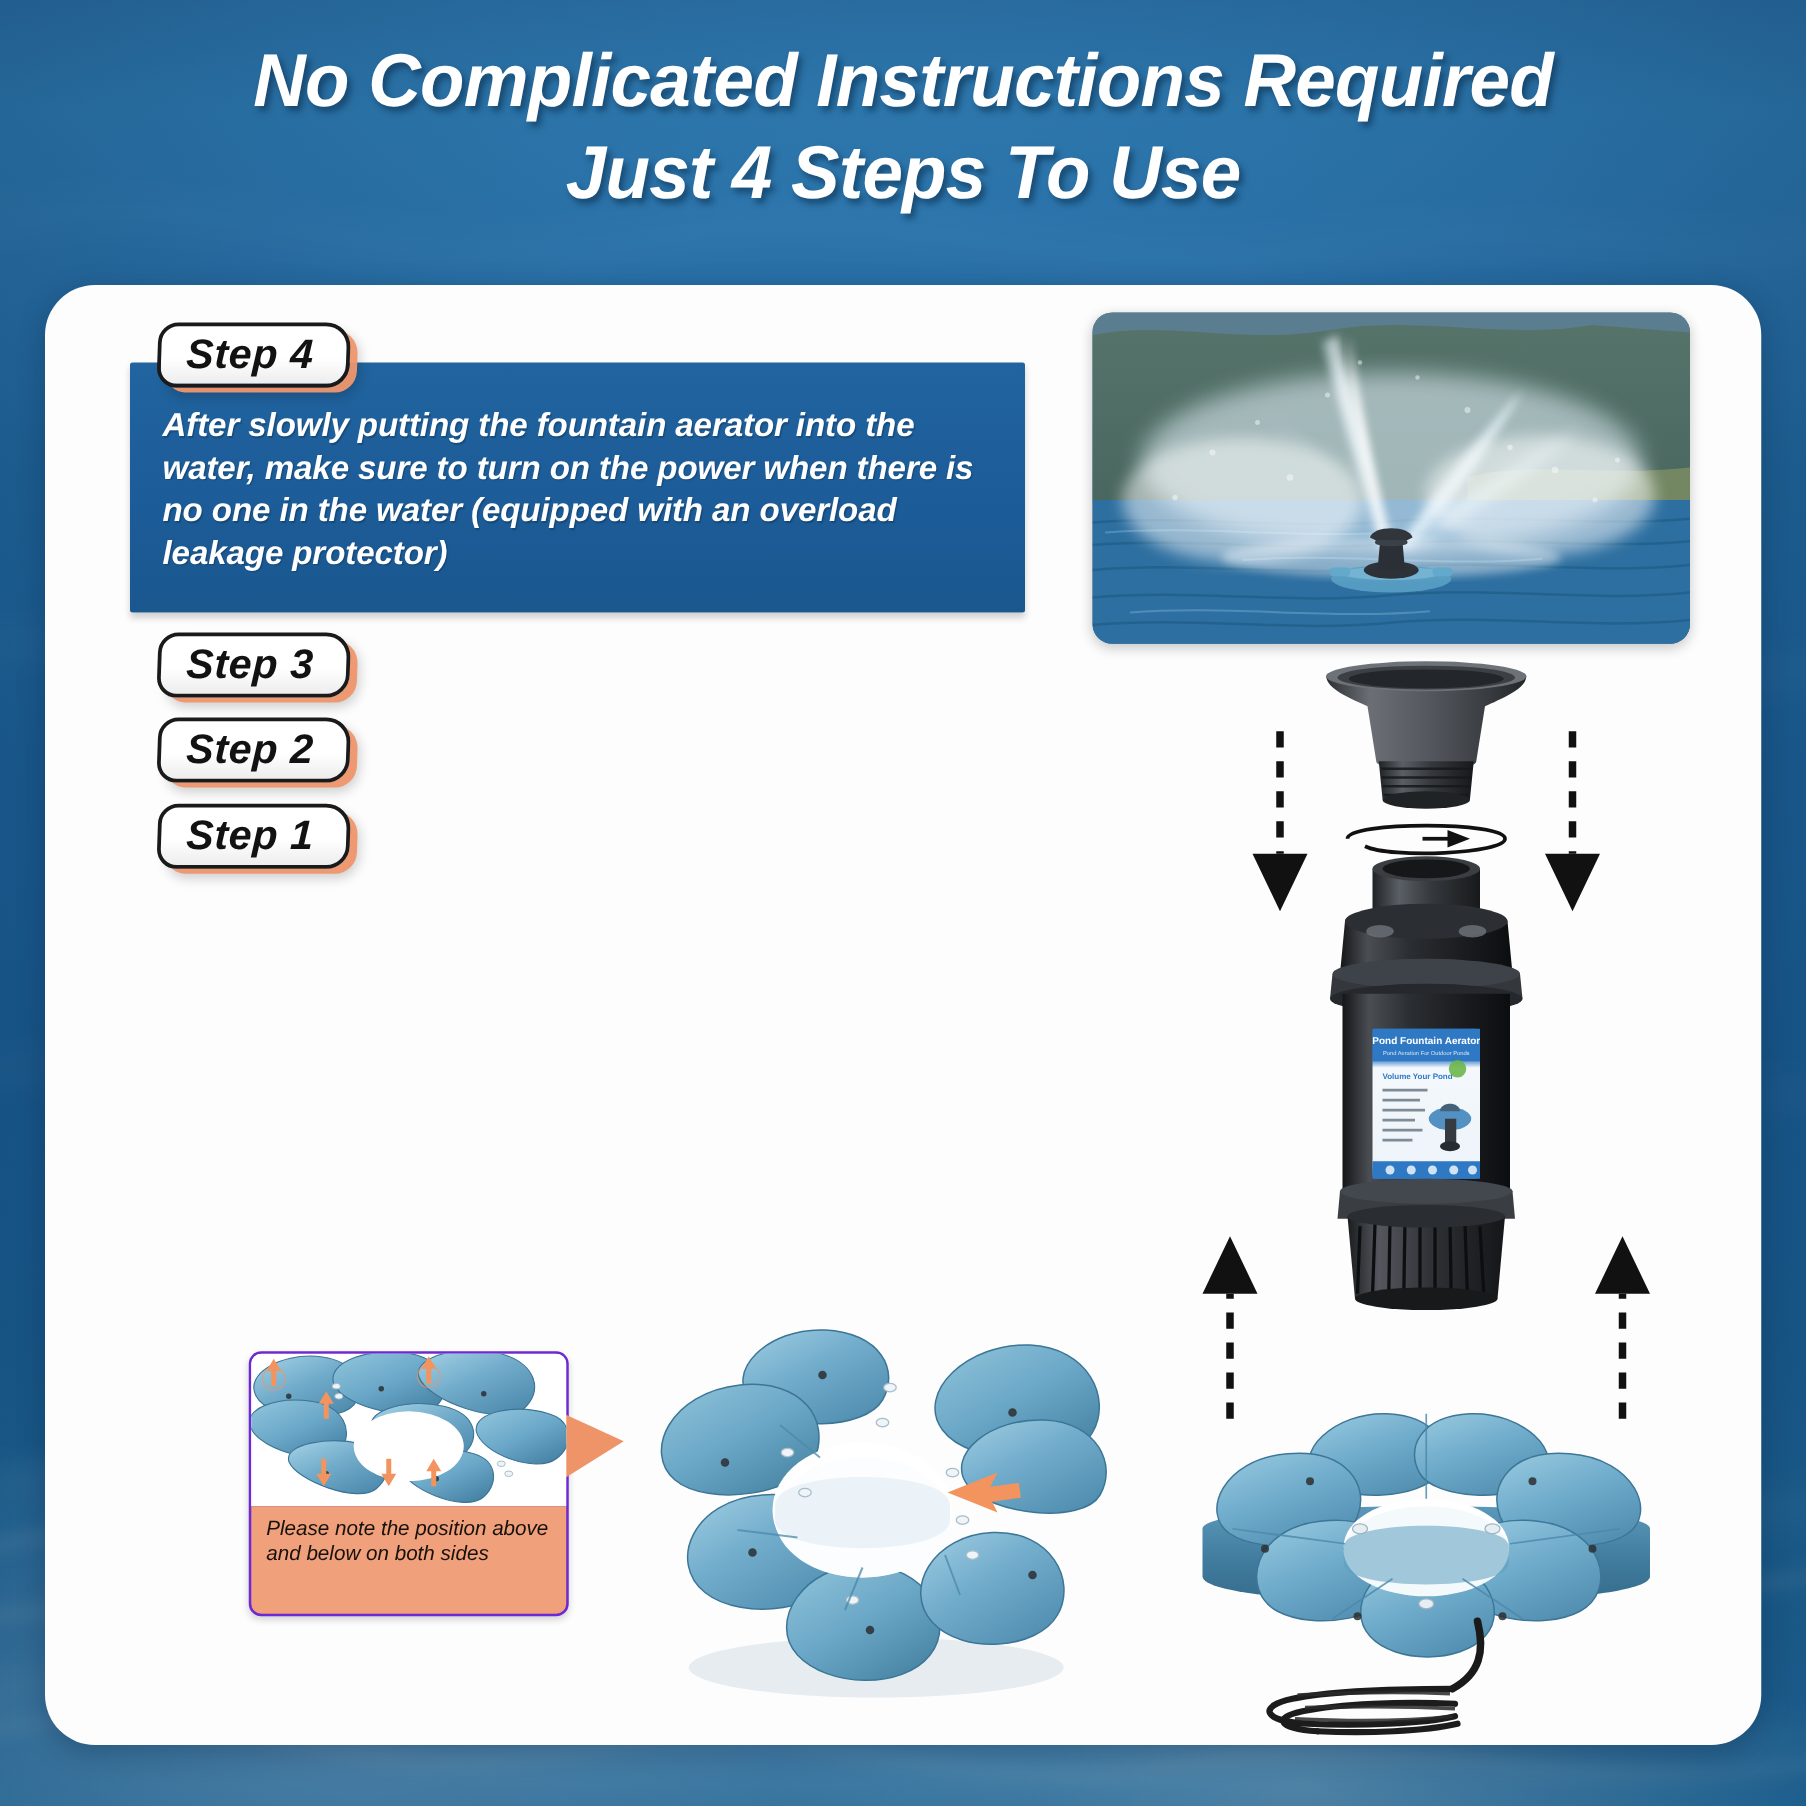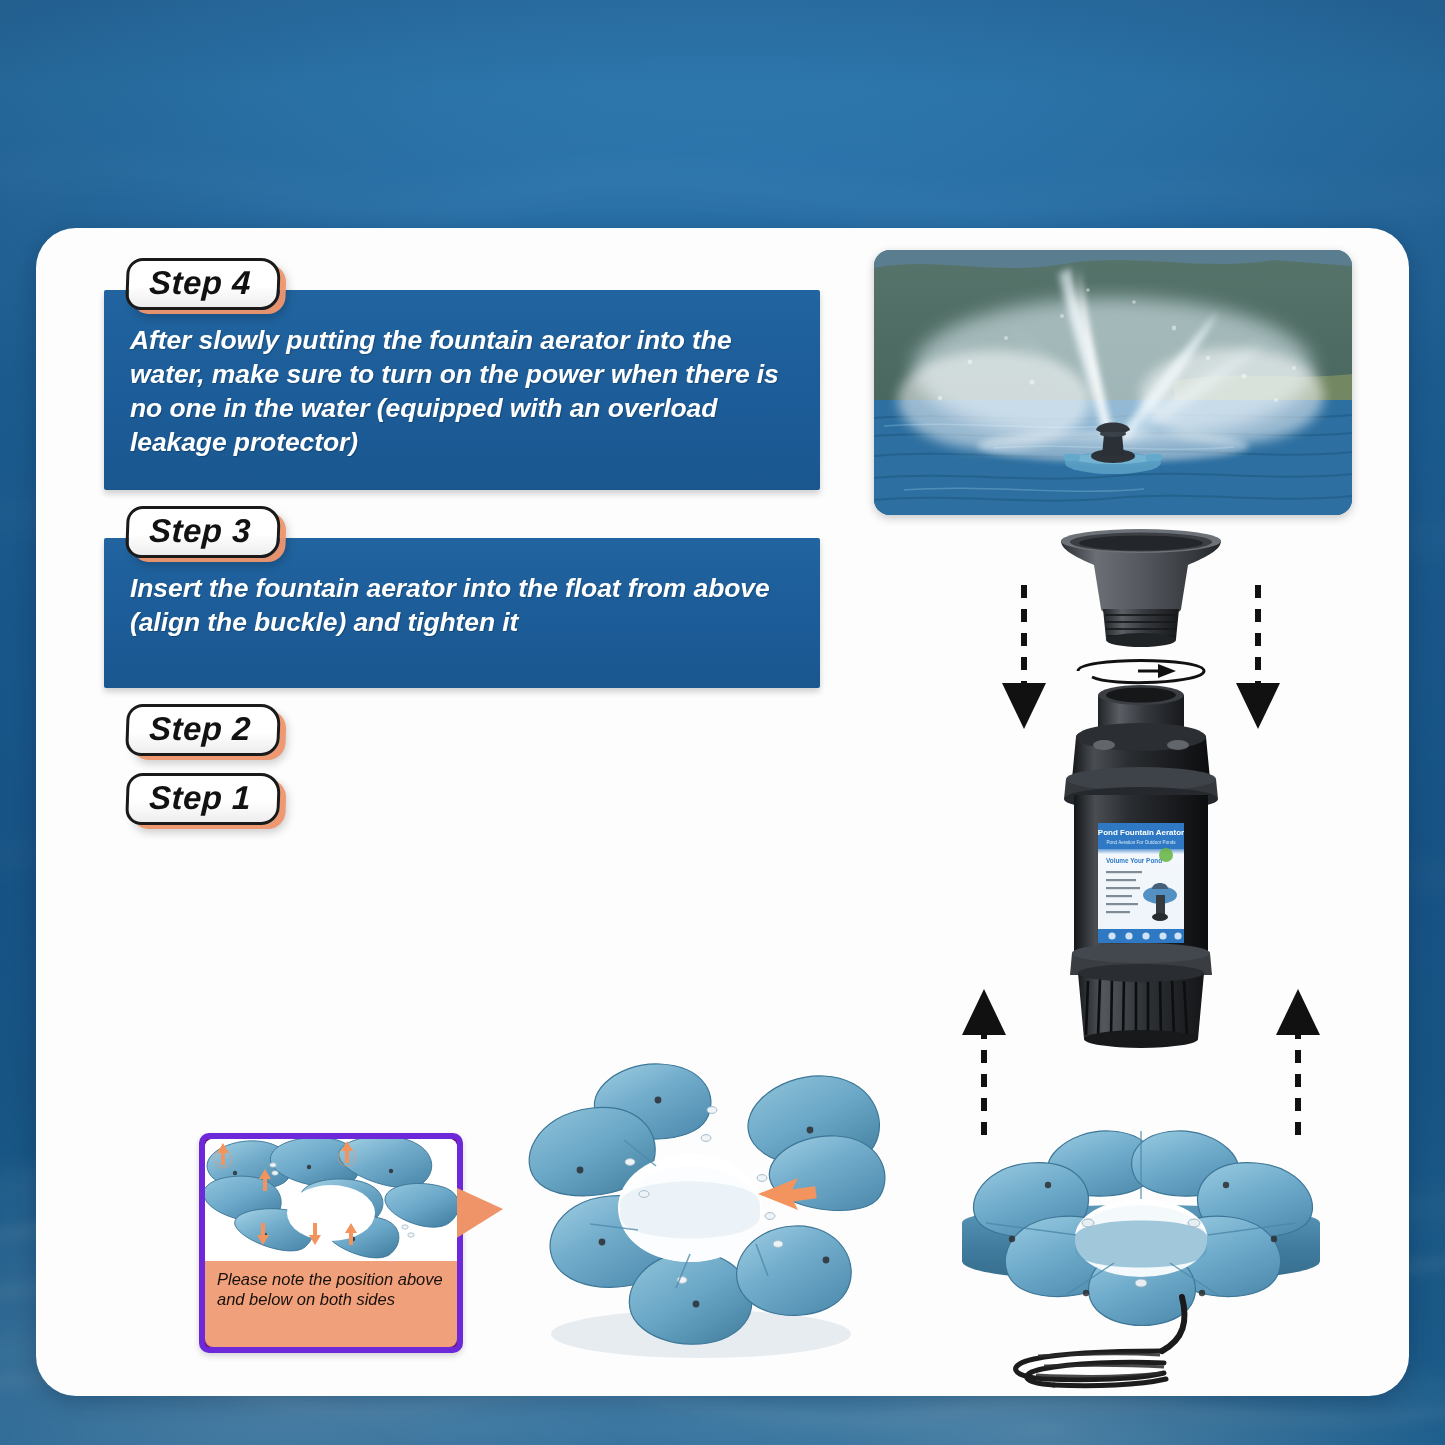--- a/index.html
+++ b/index.html
@@ -257,6 +257,10 @@
   </div>
   <div class="water-vignette"></div>
 
+  <div class="header">
+    <div class="header-title">No Complicated Instructions Required
+Just 4 Steps To Use</div>
+  </div>
 
   <div class="card">
 

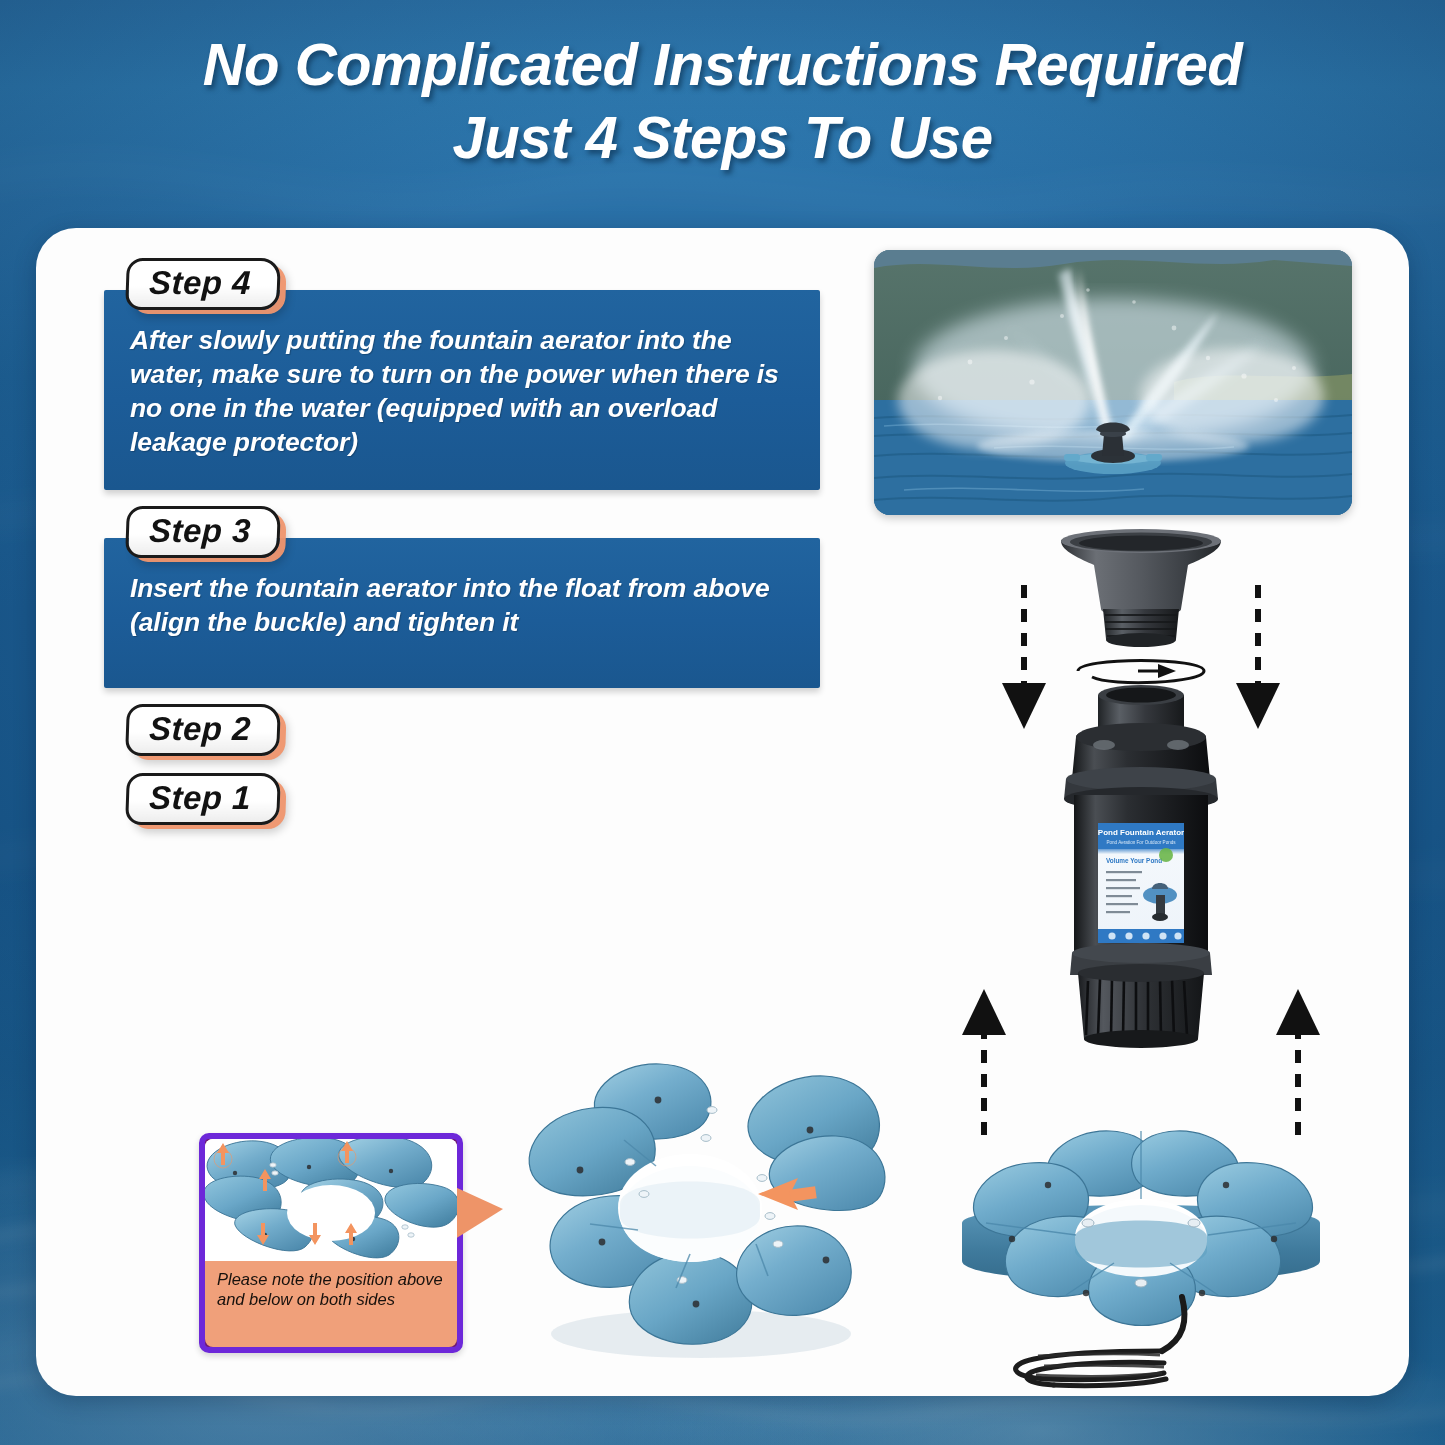--- a/index.html
+++ b/index.html
@@ -273,7 +273,6 @@
 
       <div class="step-block">
         <div class="step-badge">Step 3</div>
-        <div class="step-body tall">Insert the fountain aerator into the float from above (align the buckle) and tighten it</div>
       </div>
 
       <div class="step-block">

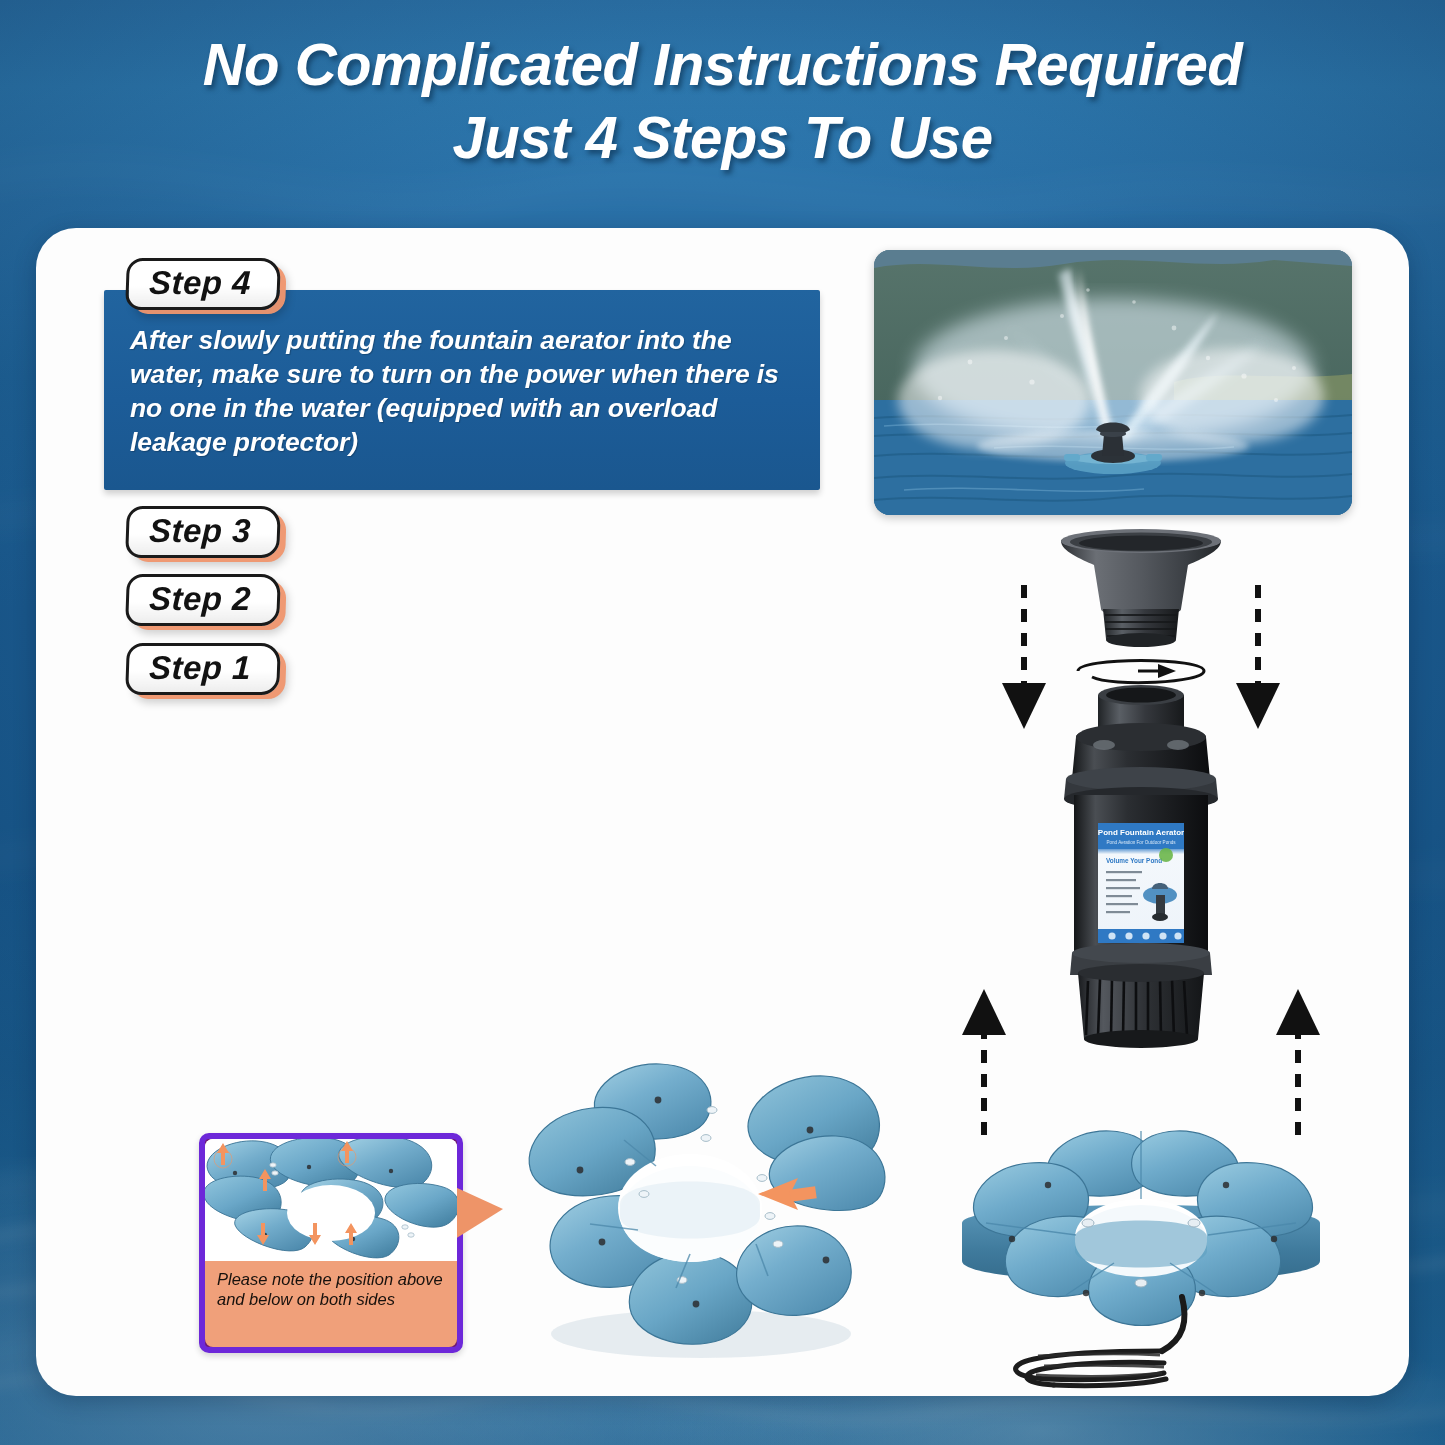--- a/index.html
+++ b/index.html
@@ -153,11 +153,11 @@
   .note-callout {
     position: absolute;
     left: 163px;
-    top: 905px;
+    top: 853px;
     width: 252px;
     height: 208px;
     background: #701a75;
-    border: 6px solid #6d28d9;
+    border: 2px solid #6d28d9;
     border-radius: 10px;
     overflow: visible;
     box-shadow: 0 3px 6px rgba(0,0,0,0.16);

